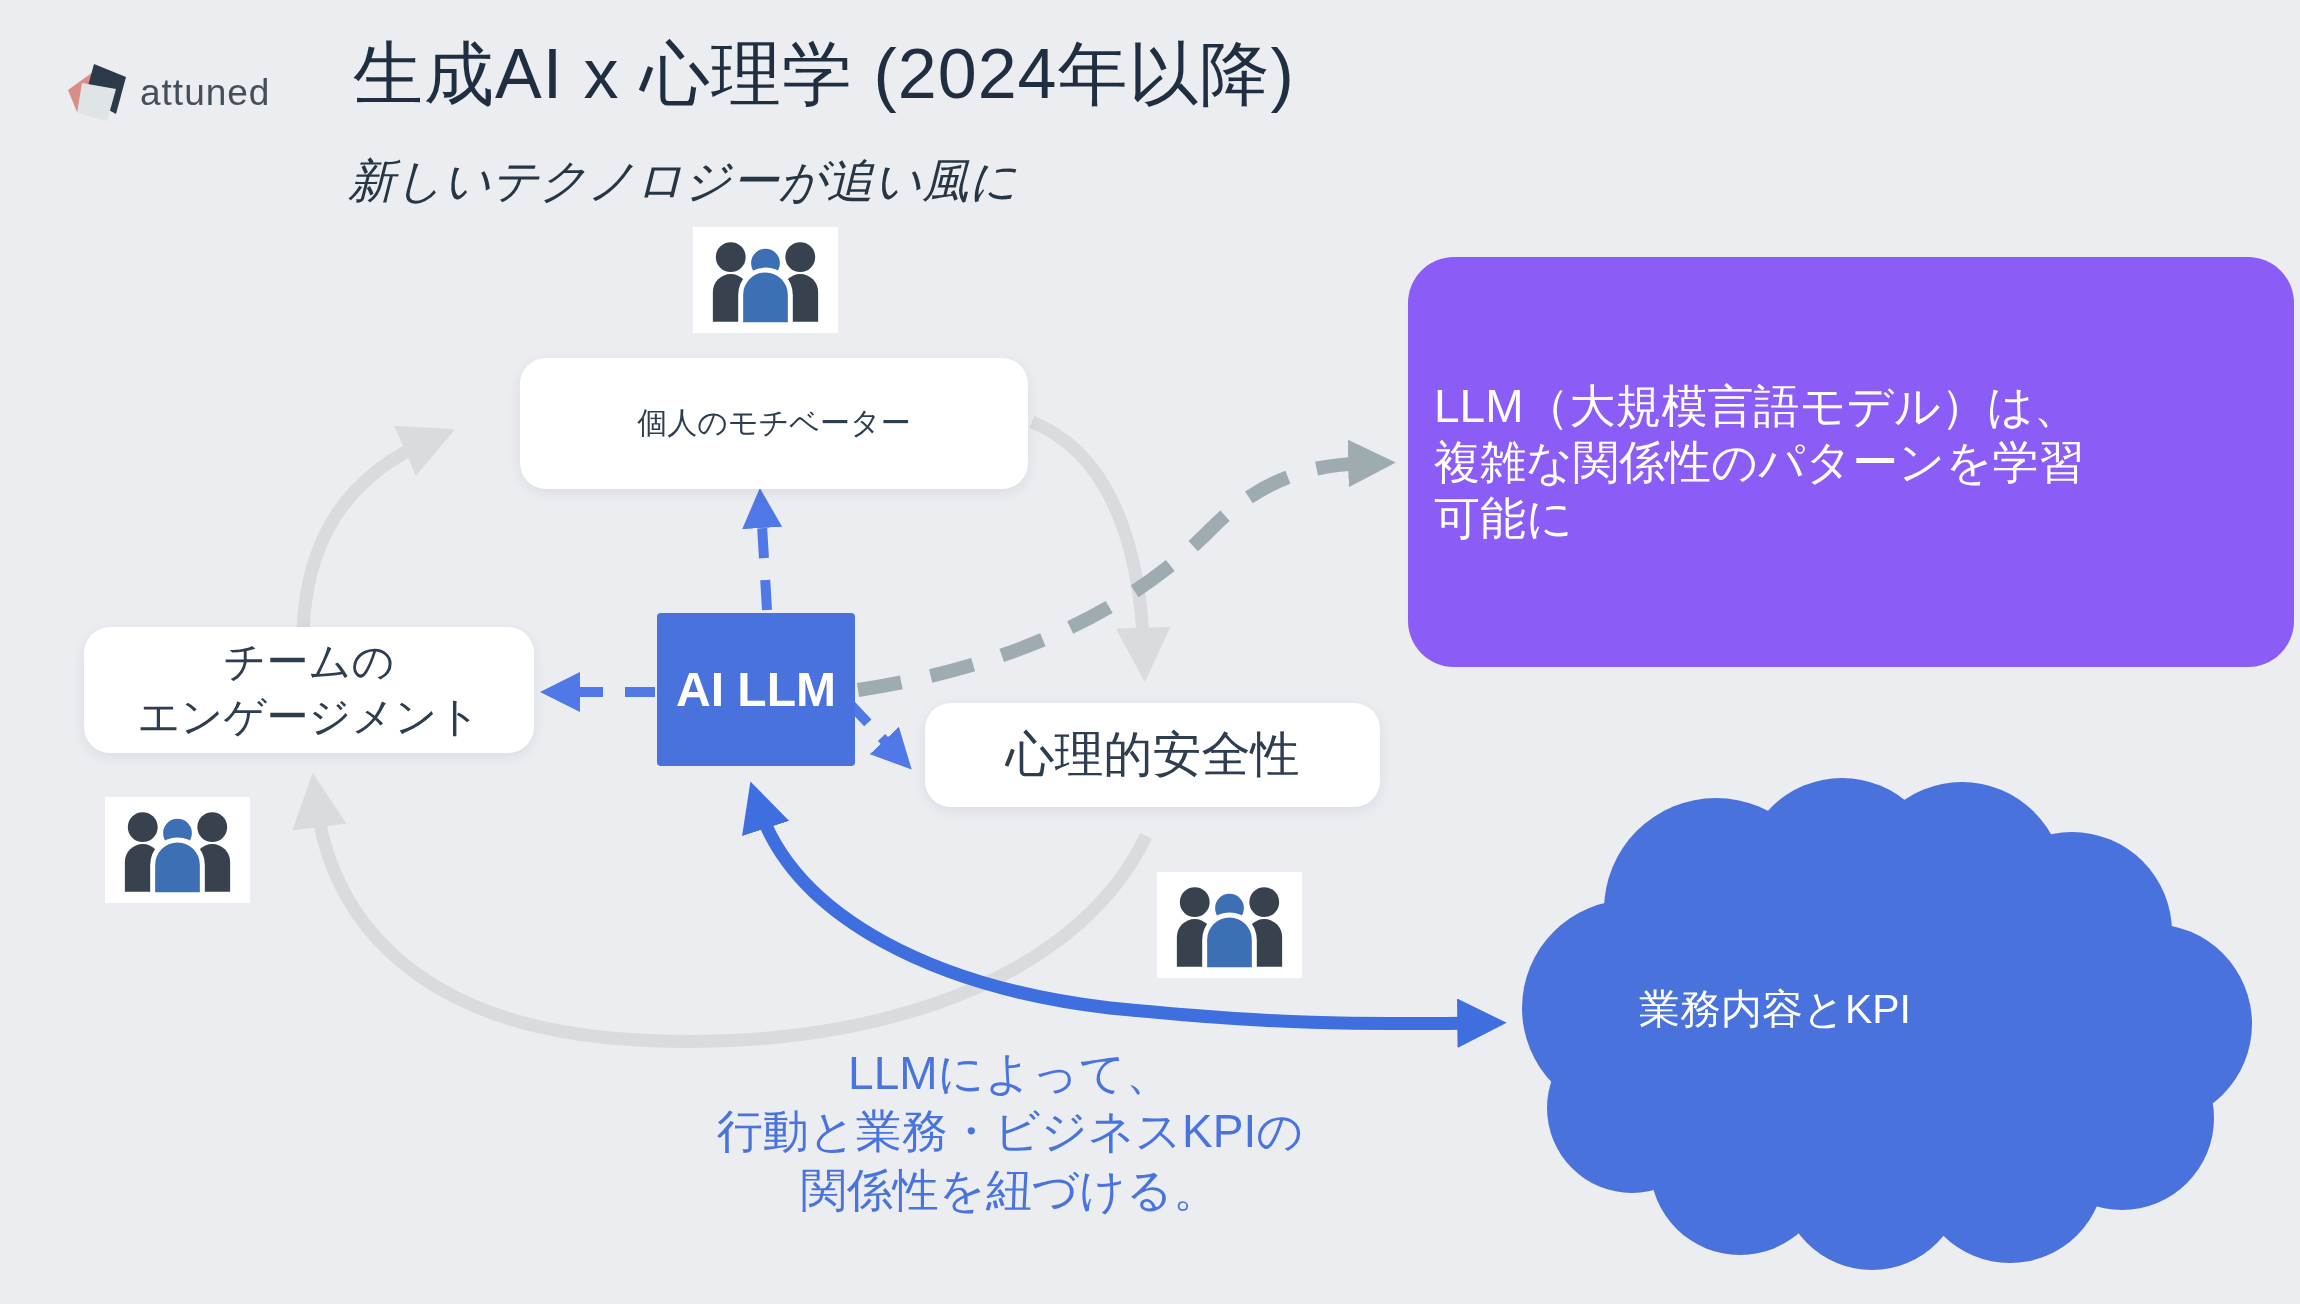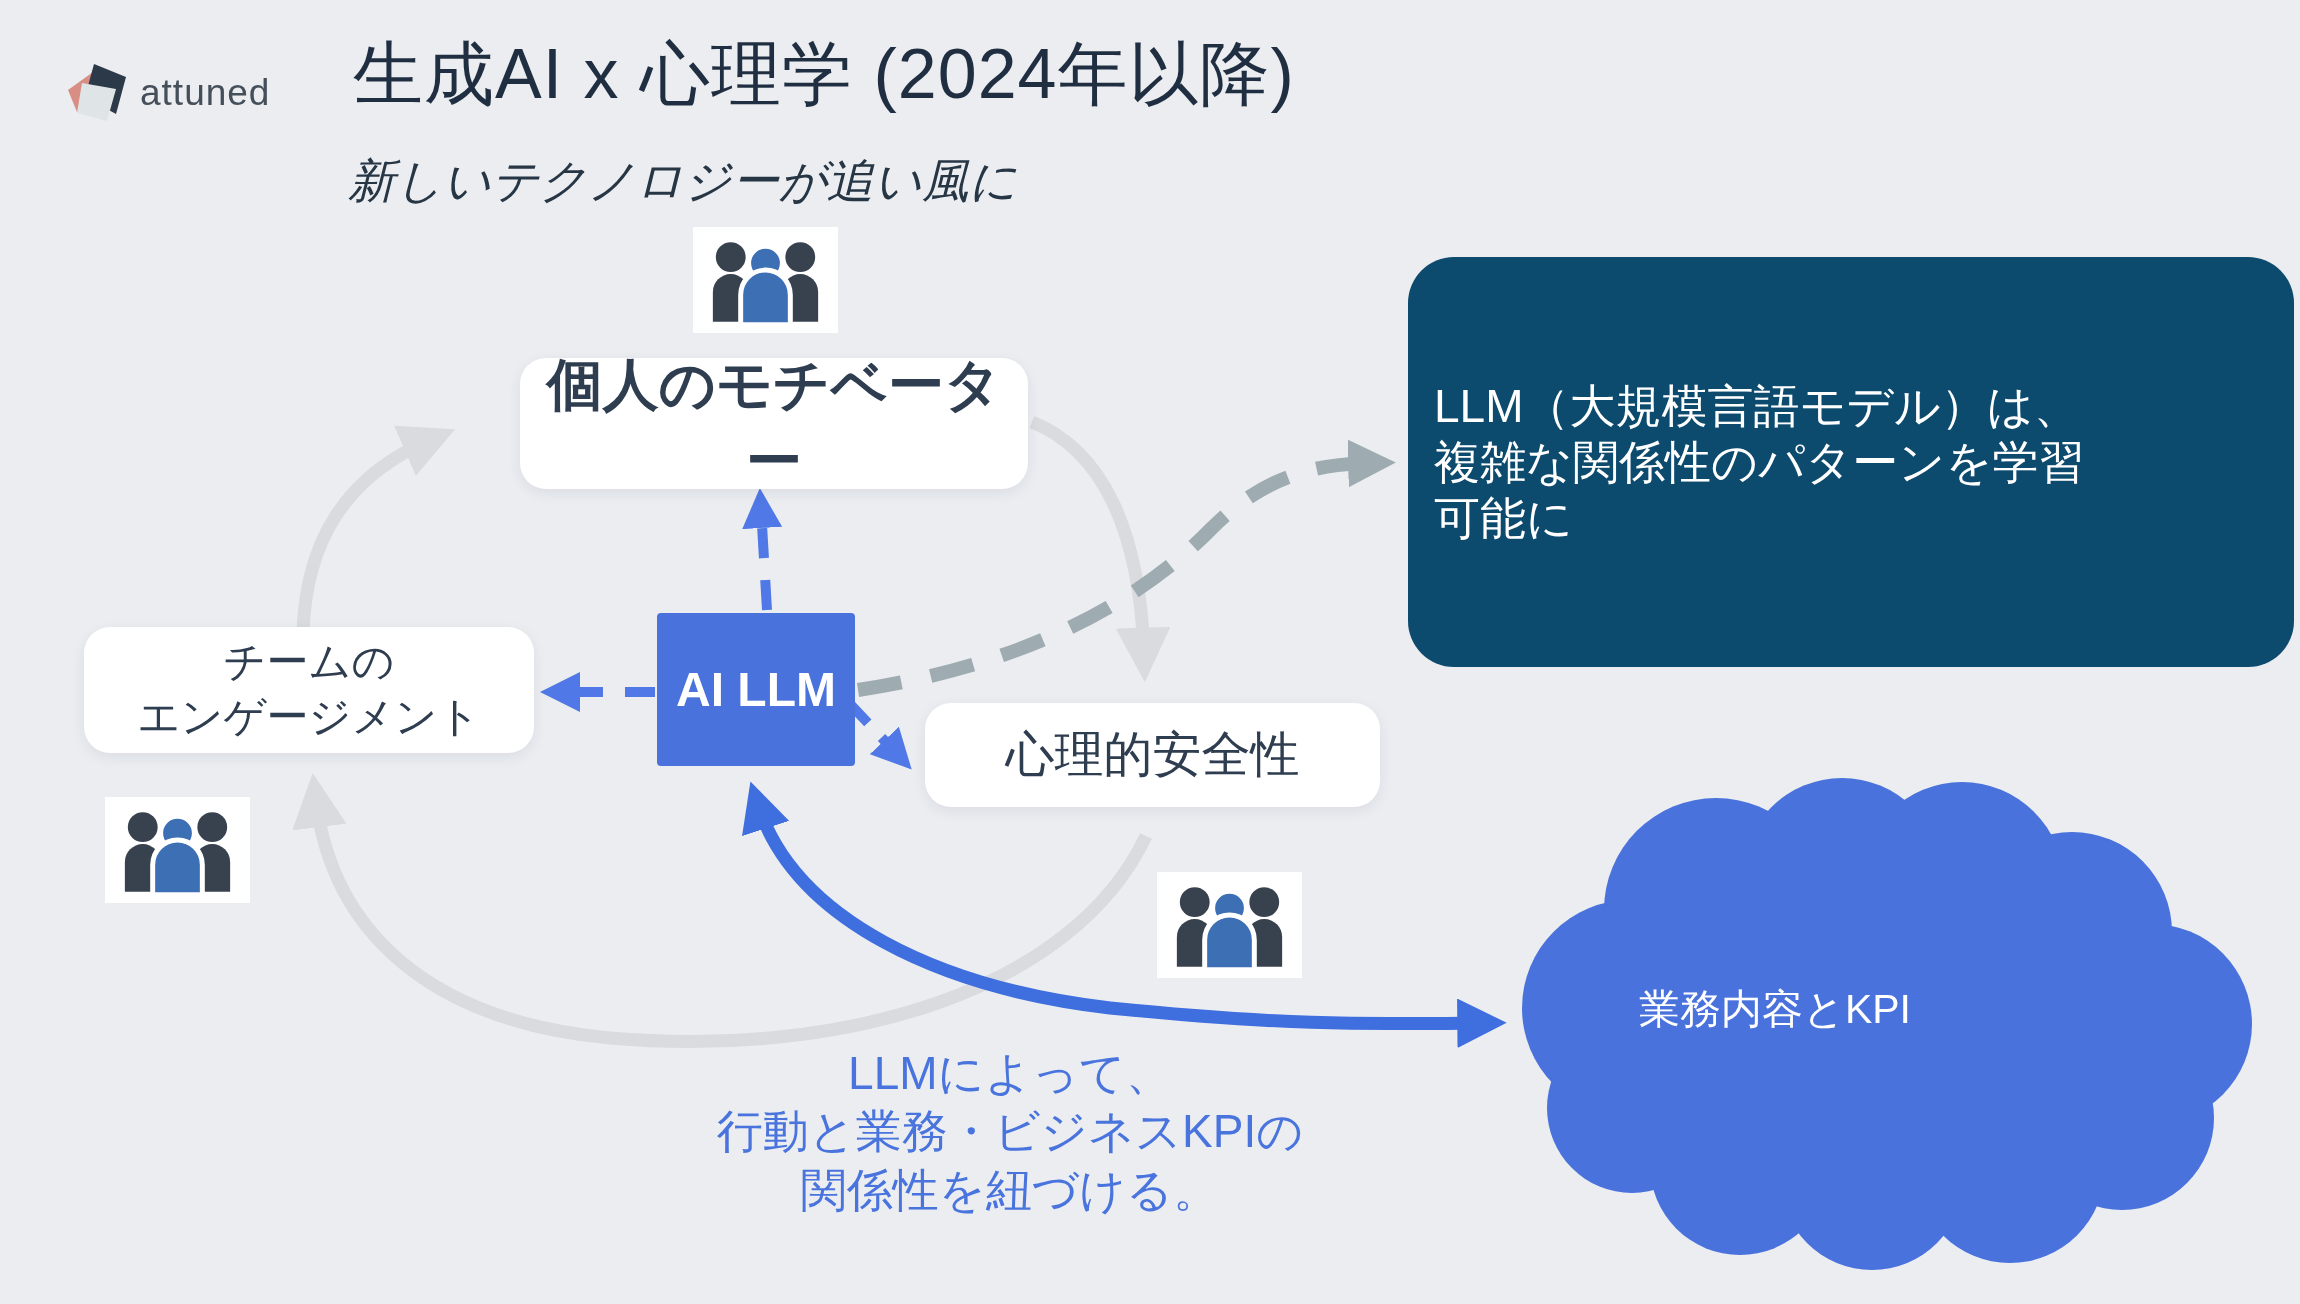--- a/index.html
+++ b/index.html
@@ -40,7 +40,7 @@
     color: #2e3d4f; box-shadow: 0 4px 14px rgba(30,40,60,0.08);
     text-align: center; white-space: pre-line;
   }
-  .card-personal { left: 520px; top: 358px; width: 508px; height: 131px; font-size: 56px; font-weight: bold; }
+  .card-personal { left: 520px; top: 358px; width: 508px; height: 131px; font-size: 30px; }
   .card-team     { left: 84px;  top: 627px; width: 450px; height: 126px; font-size: 42px; line-height: 1.3; }
   .card-psych    { left: 925px; top: 703px; width: 455px; height: 104px; font-size: 49px; }
   .card-ai {

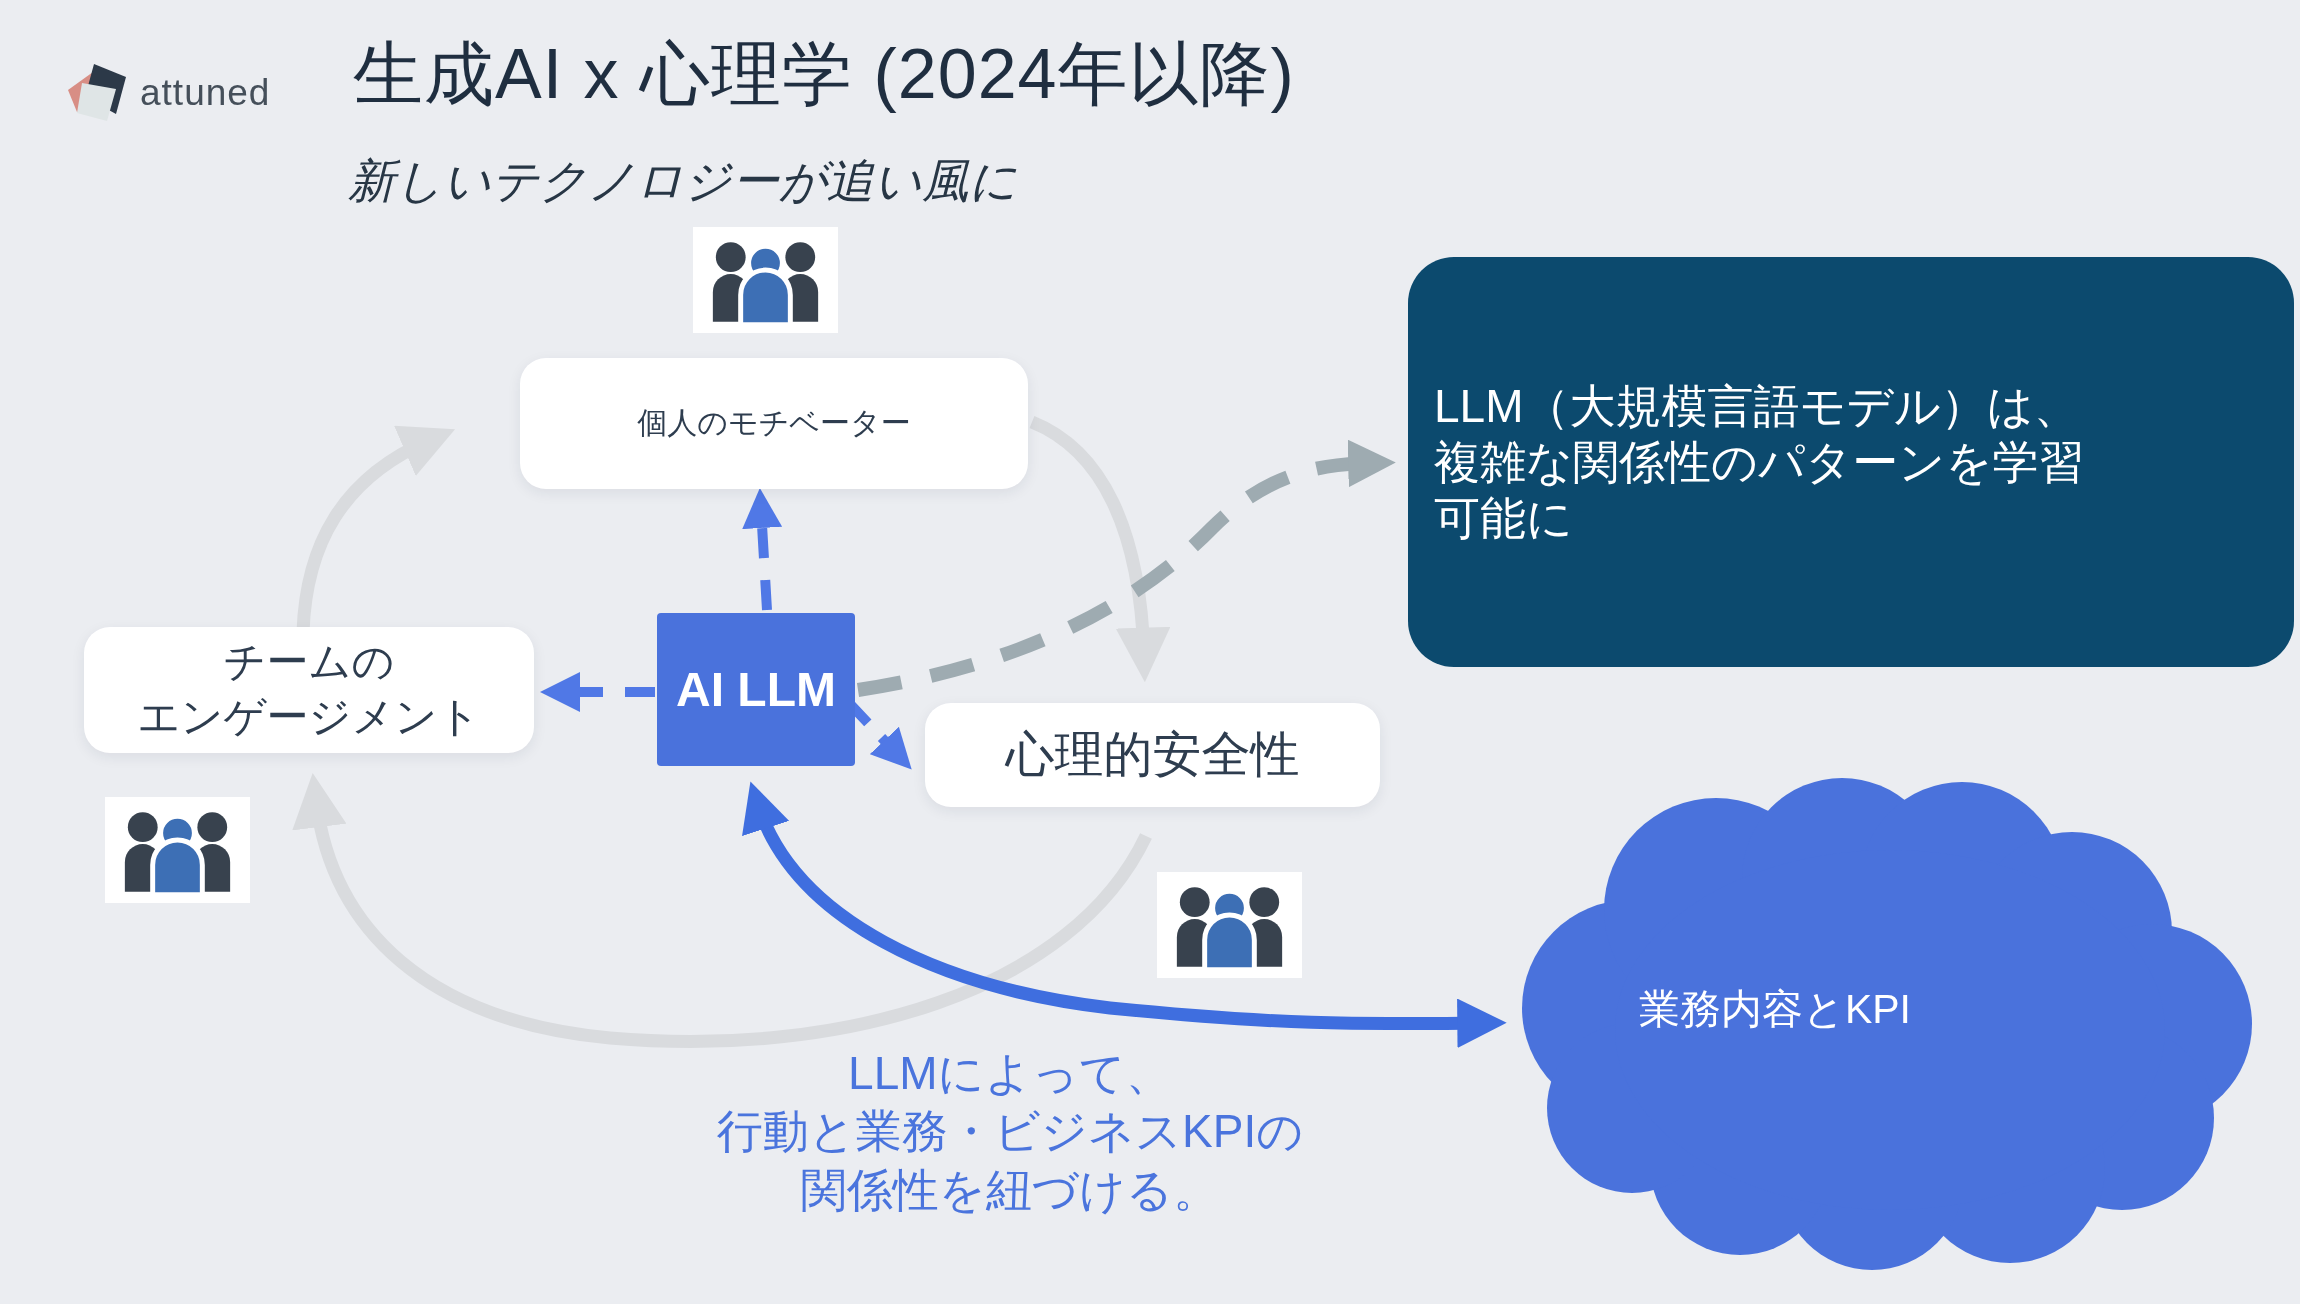--- a/index.html
+++ b/index.html
@@ -51,7 +51,7 @@
   
   .callout {
     position: absolute; left: 1408px; top: 257px; width: 886px; height: 410px;
-    background: #0c4a6e; border-radius: 46px; color: #ffffff;
+    background: #8b5cf6; border-radius: 46px; color: #ffffff;
     display: flex; align-items: center;
     font-size: 46px; line-height: 1.22; white-space: pre-line;
     box-sizing: border-box; padding-left: 26px;

